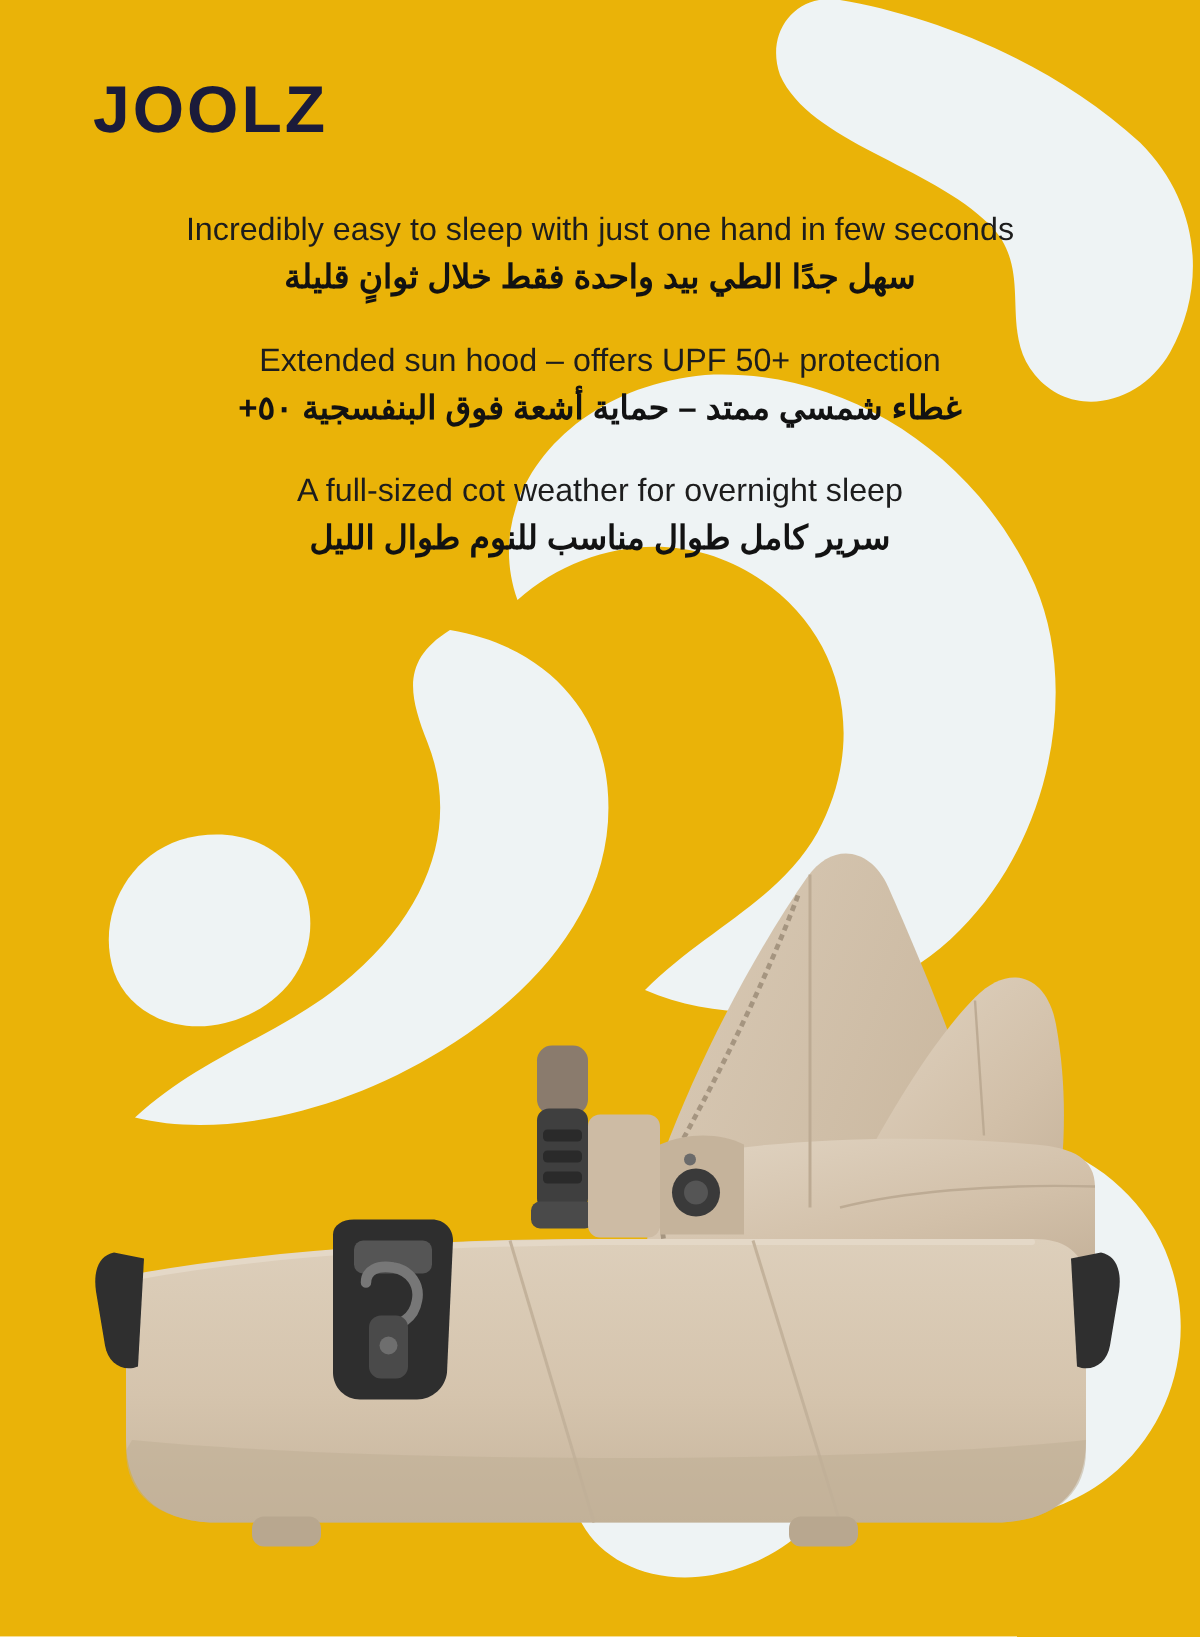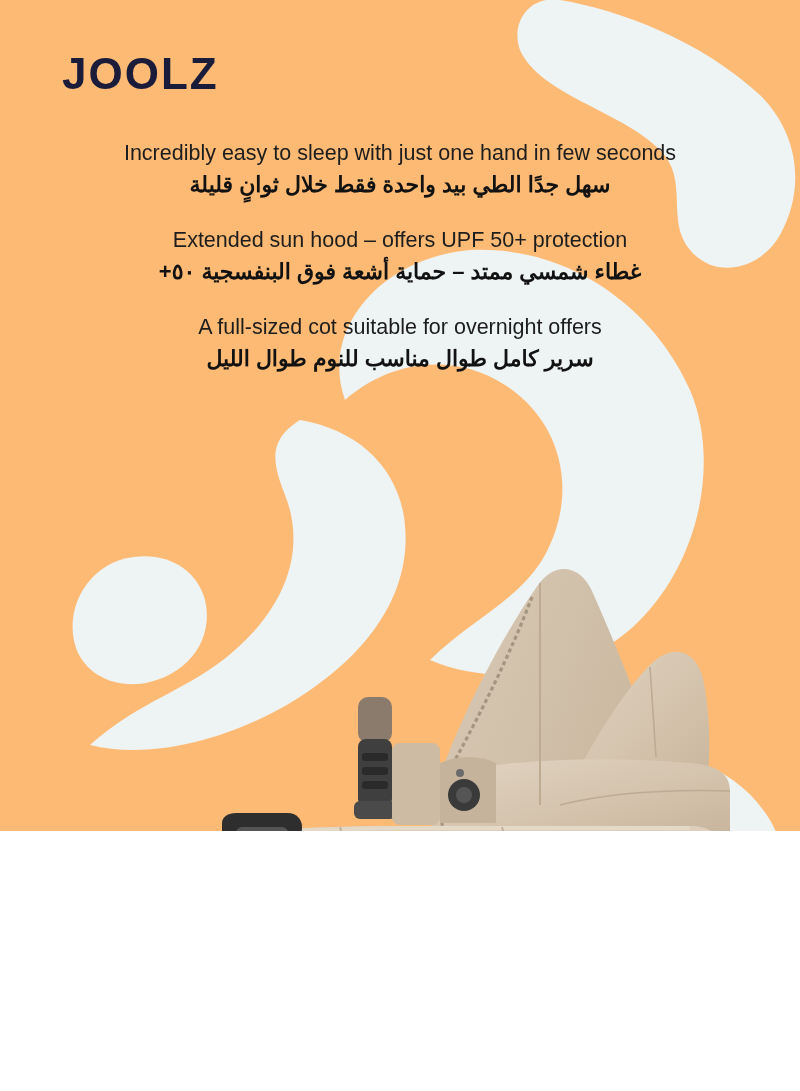--- a/index.html
+++ b/index.html
@@ -13,8 +13,8 @@
   .page {
     position: relative;
     width: 800px;
-    height: 831px;
-    background: #fdba74;
+    height: 1091px;
+    background: #eab308;
     overflow: hidden;
   }
 

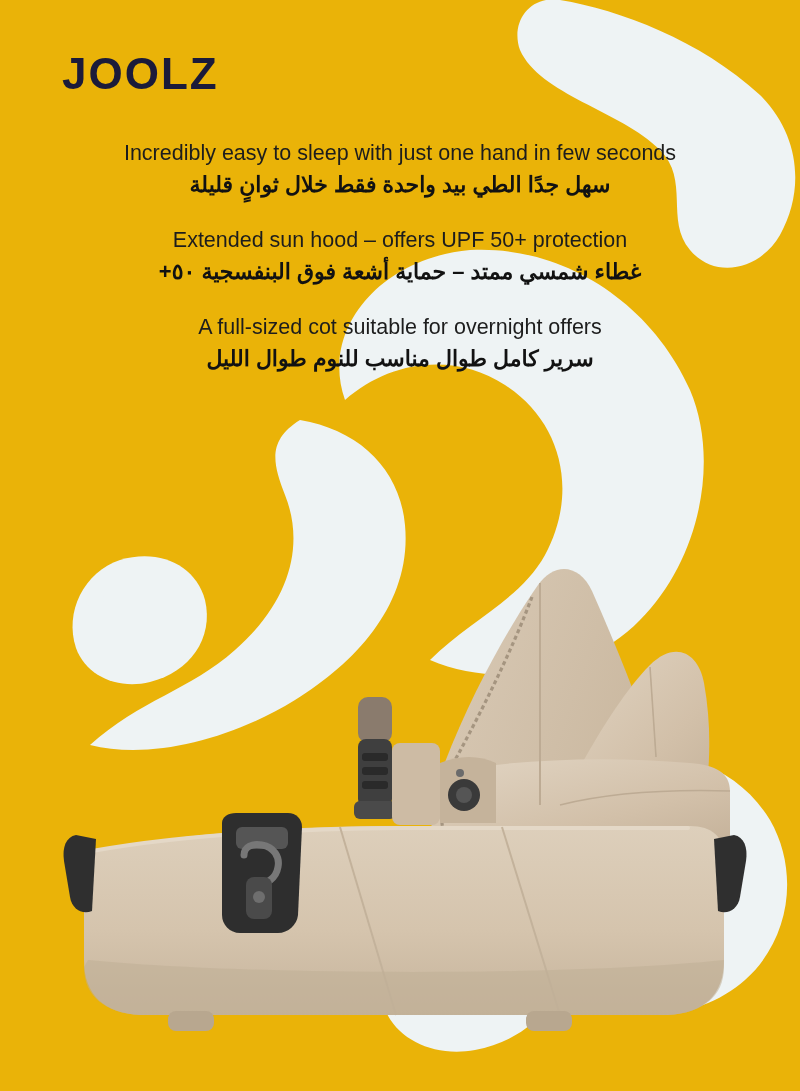--- a/index.html
+++ b/index.html
@@ -114,7 +114,7 @@
     </div>
 
     <div class="block">
-      <div class="en">A full-sized cot suitable for overnight offers</div>
+      <div class="en">A full-sized cot weather for overnight sleep</div>
       <div class="ar">سرير كامل طوال مناسب للنوم طوال الليل</div>
     </div>
 

